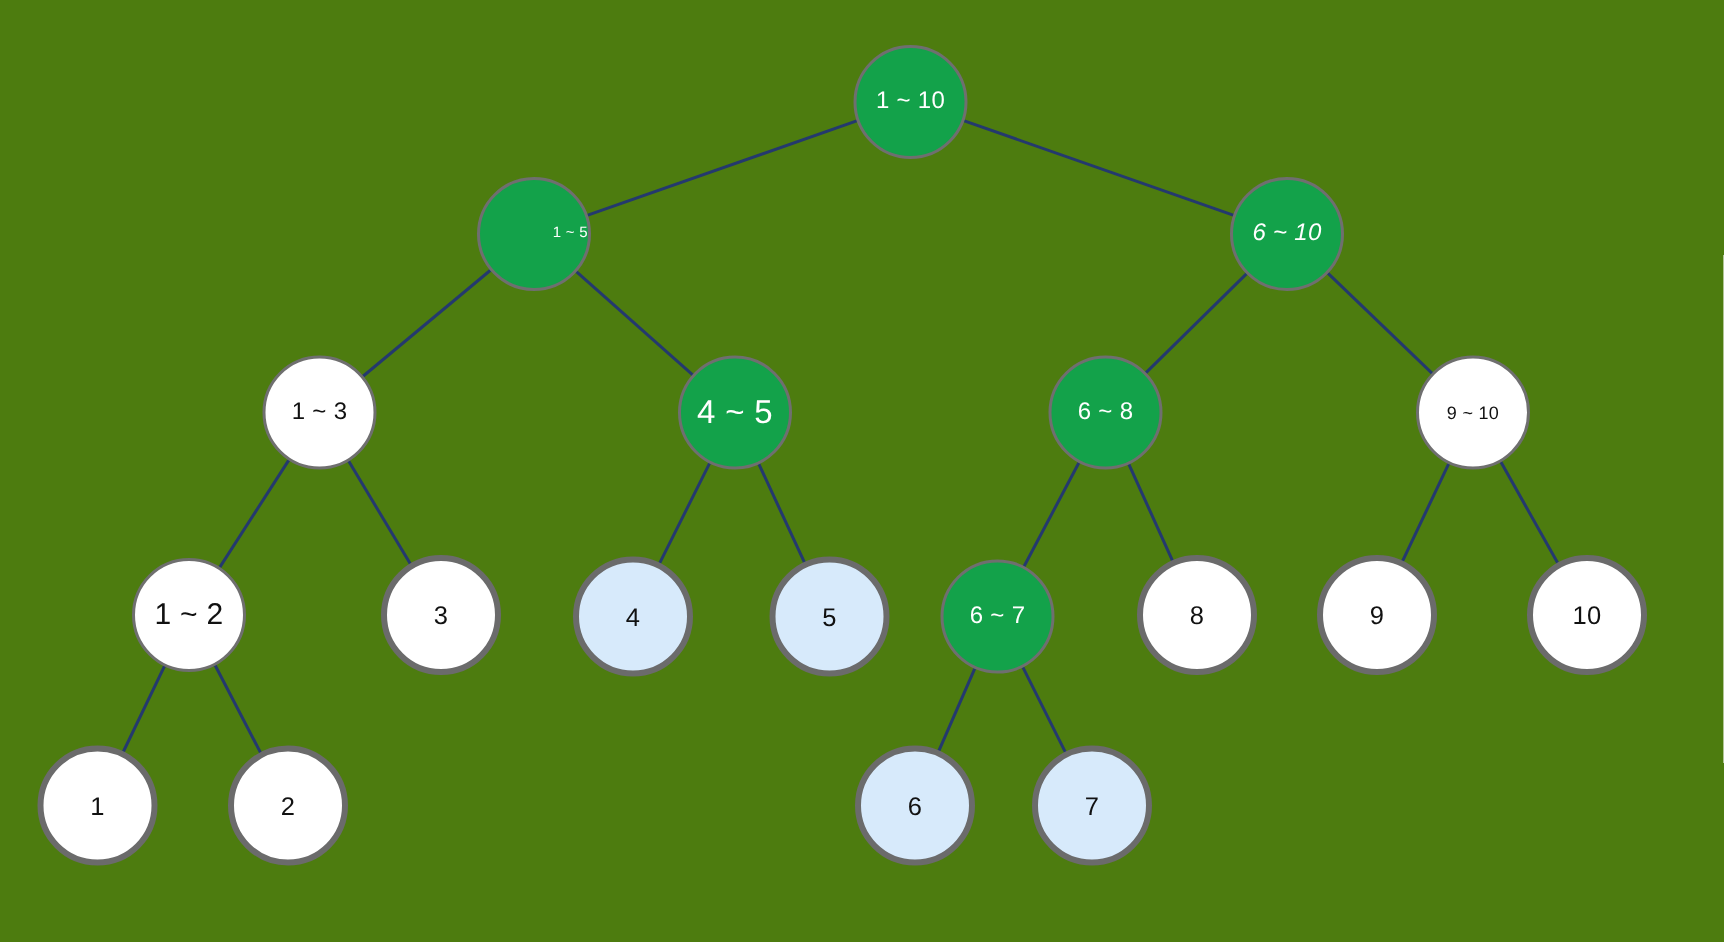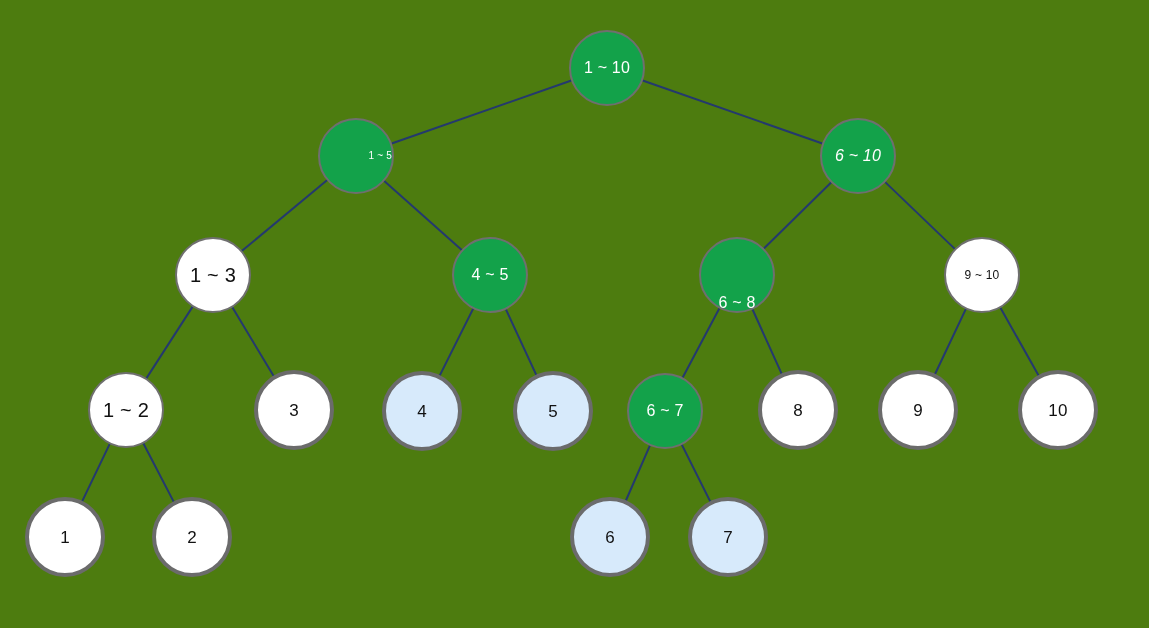--- a/index.html
+++ b/index.html
@@ -97,7 +97,7 @@
       <div class="tree-node node-style-green" style="left: 820px; top: 118px; width: 76px; height: 76px; font-size: 16px; font-style: italic;">
         <span class="node-label">6 ~ 10</span>
       </div>
-      <div class="tree-node node-style-white-thin" style="left: 175px; top: 237px; width: 76px; height: 76px; font-size: 20px;">
+      <div class="tree-node node-style-white-thin" style="left: 175px; top: 237px; width: 76px; height: 76px; font-size: 16px;">
         <span class="node-label">1 ~ 3</span>
       </div>
       <div class="tree-node node-style-green" style="left: 452px; top: 237px; width: 76px; height: 76px; font-size: 16px;">

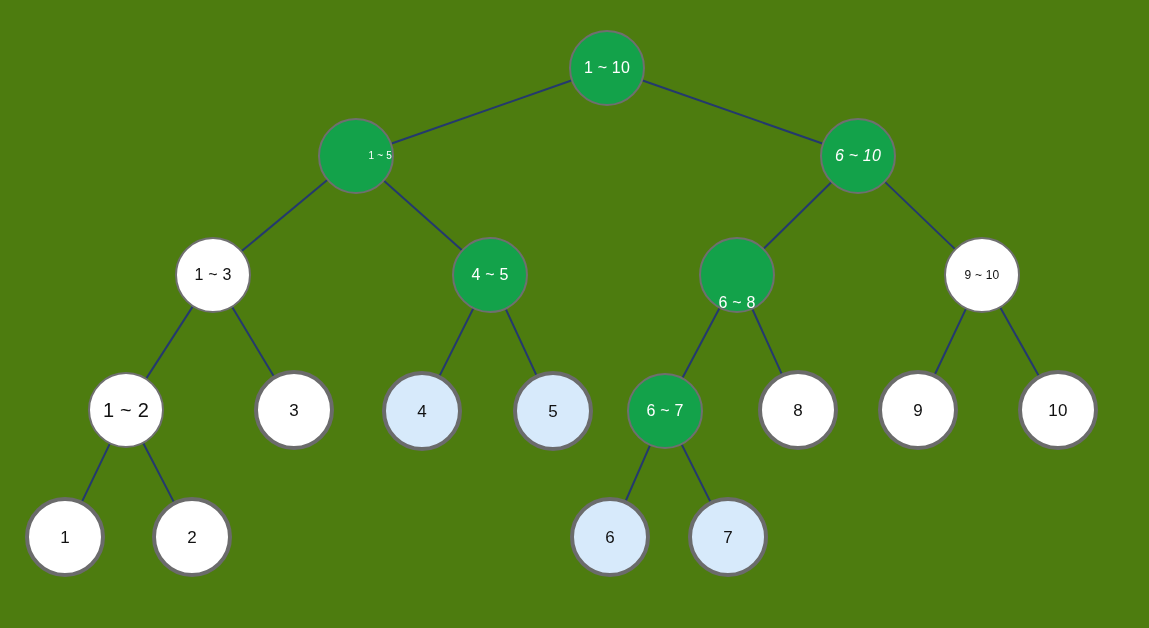--- a/index.html
+++ b/index.html
@@ -100,7 +100,7 @@
       <div class="tree-node node-style-white-thin" style="left: 175px; top: 237px; width: 76px; height: 76px; font-size: 16px;">
         <span class="node-label">1 ~ 3</span>
       </div>
-      <div class="tree-node node-style-green" style="left: 452px; top: 237px; width: 76px; height: 76px; font-size: 16px;">
+      <div class="tree-node node-style-green" style="left: 452px; top: 237px; width: 76px; height: 76px; font-size: 22px;">
         <span class="node-label">4 ~ 5</span>
       </div>
       <div class="tree-node node-style-green" style="left: 699px; top: 237px; width: 76px; height: 76px; font-size: 16px; align-items: flex-end;">

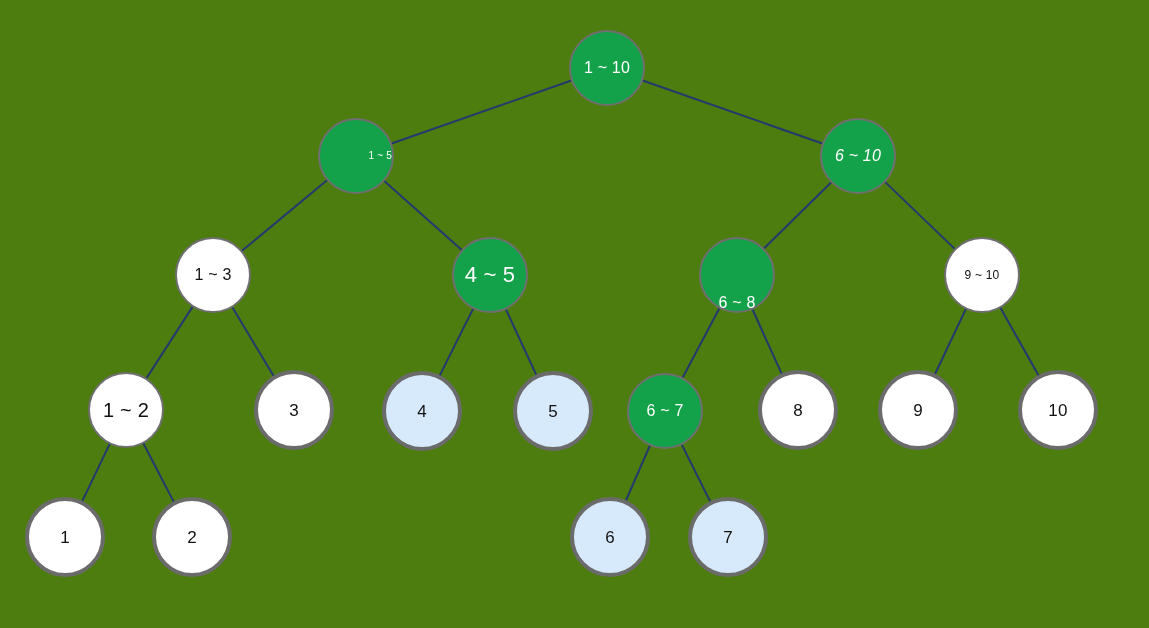--- a/index.html
+++ b/index.html
@@ -103,7 +103,7 @@
       <div class="tree-node node-style-green" style="left: 452px; top: 237px; width: 76px; height: 76px; font-size: 22px;">
         <span class="node-label">4 ~ 5</span>
       </div>
-      <div class="tree-node node-style-green" style="left: 699px; top: 237px; width: 76px; height: 76px; font-size: 16px; align-items: flex-end;">
+      <div class="tree-node node-style-green" style="left: 699px; top: 237px; width: 76px; height: 76px; font-size: 16px;">
         <span class="node-label">6 ~ 8</span>
       </div>
       <div class="tree-node node-style-white-thin" style="left: 944px; top: 237px; width: 76px; height: 76px; font-size: 12px;">

